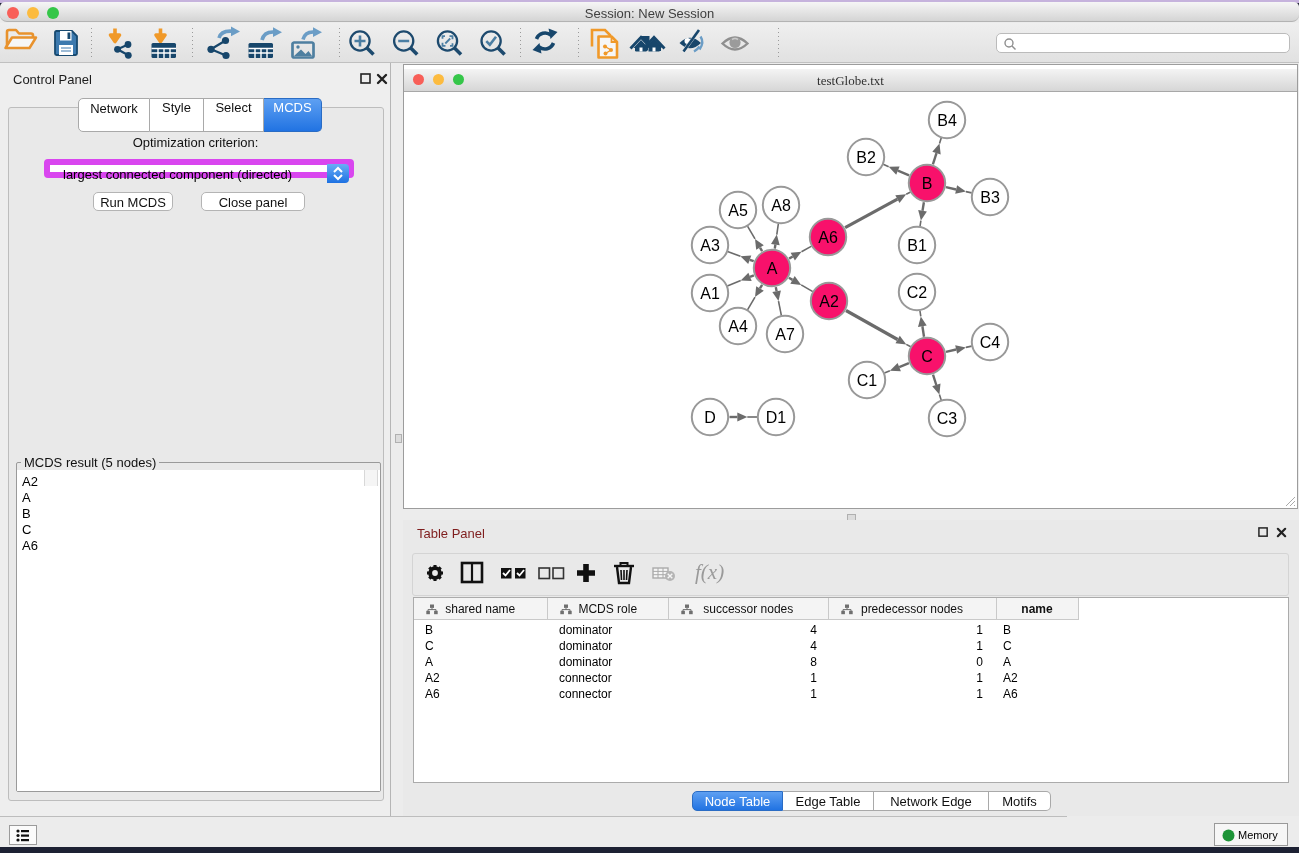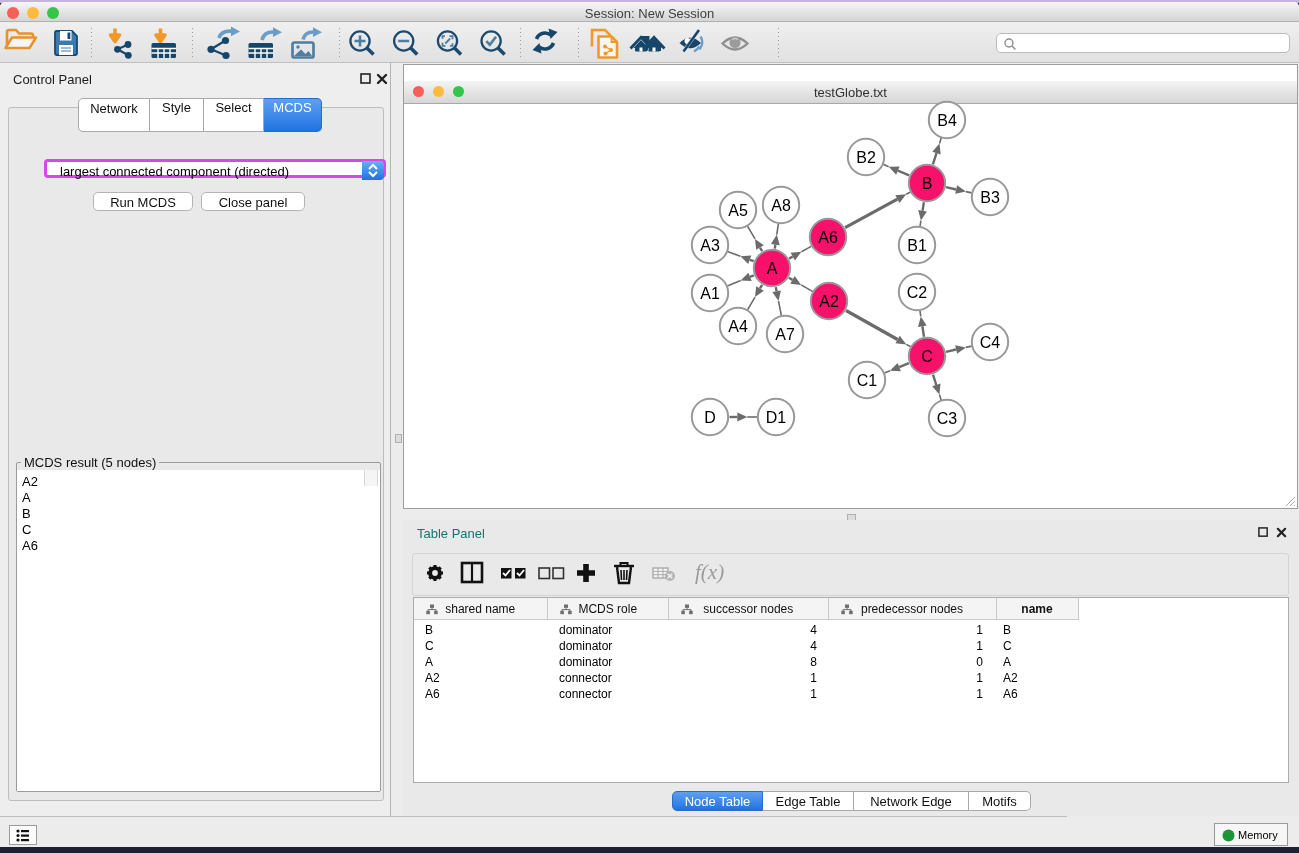--- a/index.html
+++ b/index.html
@@ -9,7 +9,7 @@
 #topstrip { left:0; top:0; width:1299px; height:3px; background:#c6b3dd; }
 #app { left:0; top:2px; width:1299px; height:845px; background:#ececec; border-radius:5px 5px 0 0; overflow:hidden; }
 
-#titlebar { left:0; top:0; width:1299px; height:20px; background:linear-gradient(#f6f6f6,#d4d4d4); border-bottom:1px solid #b3b3b3; }
+#titlebar { left:0; top:0; width:1299px; height:20px; background:linear-gradient(#f6f6f6,#d4d4d4); border-bottom:1px solid #b3b3b3;border-radius:7px; }
 .tl { width:12px; height:12px; border-radius:50%; top:4.5px; }
 #title { width:100%; text-align:center; top:3.5px; font-size:13px; color:#404040; }
 

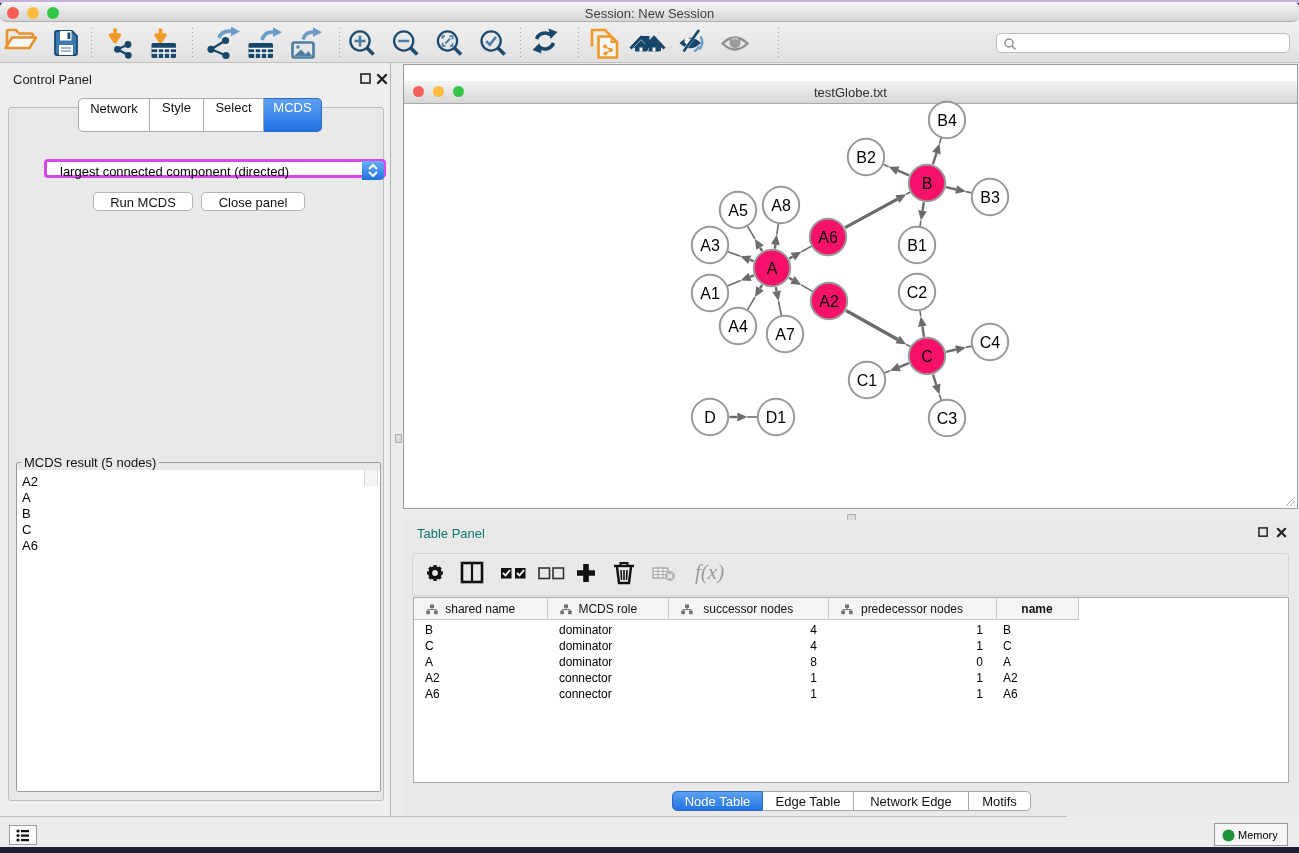--- a/index.html
+++ b/index.html
@@ -31,7 +31,7 @@
 #mcdsscroll { right:2px; top:0px; width:14px; height:321px; background:#f5f5f5; border-left:1px solid #d8d8d8; border-right:1px solid #d8d8d8; }
 
 #netwin { left:403px; top:62px; width:895px; height:445px; background:#fff; border:1px solid #9c9c9c; }
-#nettitle { left:0; top:16px; width:893px; height:23px; background:linear-gradient(#f4f4f4,#d6d6d6); border-bottom:1px solid #a8a8a8; }
+#nettitle { left:0; top:4px; width:893px; height:23px; background:linear-gradient(#f4f4f4,#d6d6d6); border-bottom:1px solid #a8a8a8;font-family:Liberation Serif, serif; }
 #nettext { width:100%; text-align:center; top:4px; font-size:13px; color:#303030; }
 .ntl { width:11px; height:11px; border-radius:50%; top:4.5px; }
 

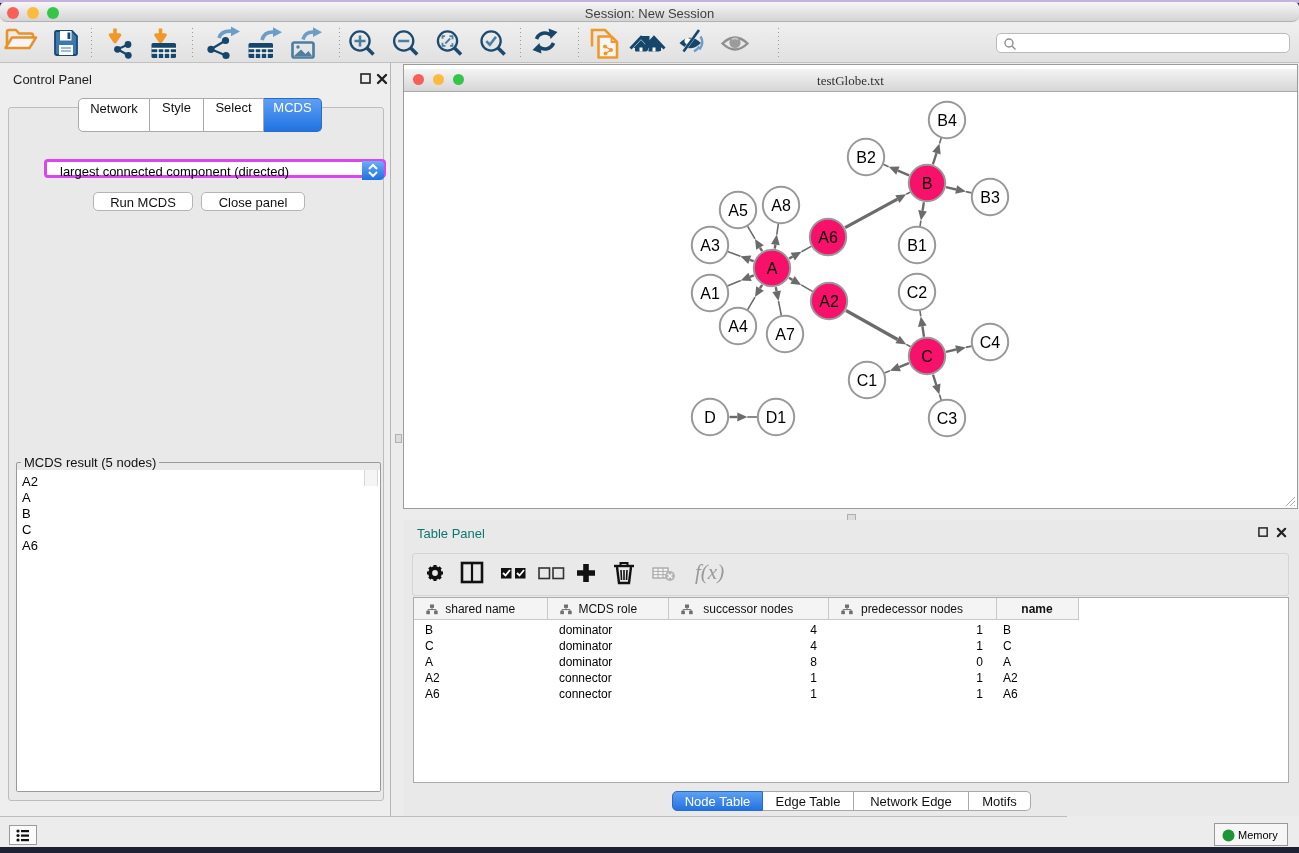--- a/index.html
+++ b/index.html
@@ -206,6 +206,7 @@
     <div class="tab abs" style="left:150px;width:54px; border-left:none;line-height:17px;">Style</div>
     <div class="tab abs" style="left:204px;width:60px; border-left:none;line-height:17px;">Select</div>
     <div class="tab tabsel abs" style="left:264px;width:58px; border-left:none; border-radius:0 5px 5px 0;line-height:17px;">MCDS</div>
+    <div class="abs" style="left:0;top:72px;width:391px;text-align:center;font-size:13px;color:#111;">Optimization criterion:</div>
     <div class="abs" style="left:44px;top:96px;width:342px;height:19px;background:#fff;border:3px solid #d946ef;border-radius:4px;">
       <div class="abs" style="left:13px;top:1px;font-size:13px;color:#000;line-height:17px;">largest connected component (directed)</div>
       <div class="abs" style="right:-1px;top:-1px;width:22px;height:19px;background:linear-gradient(#6aaef6,#1d71e2);border-radius:0 4px 4px 0;">

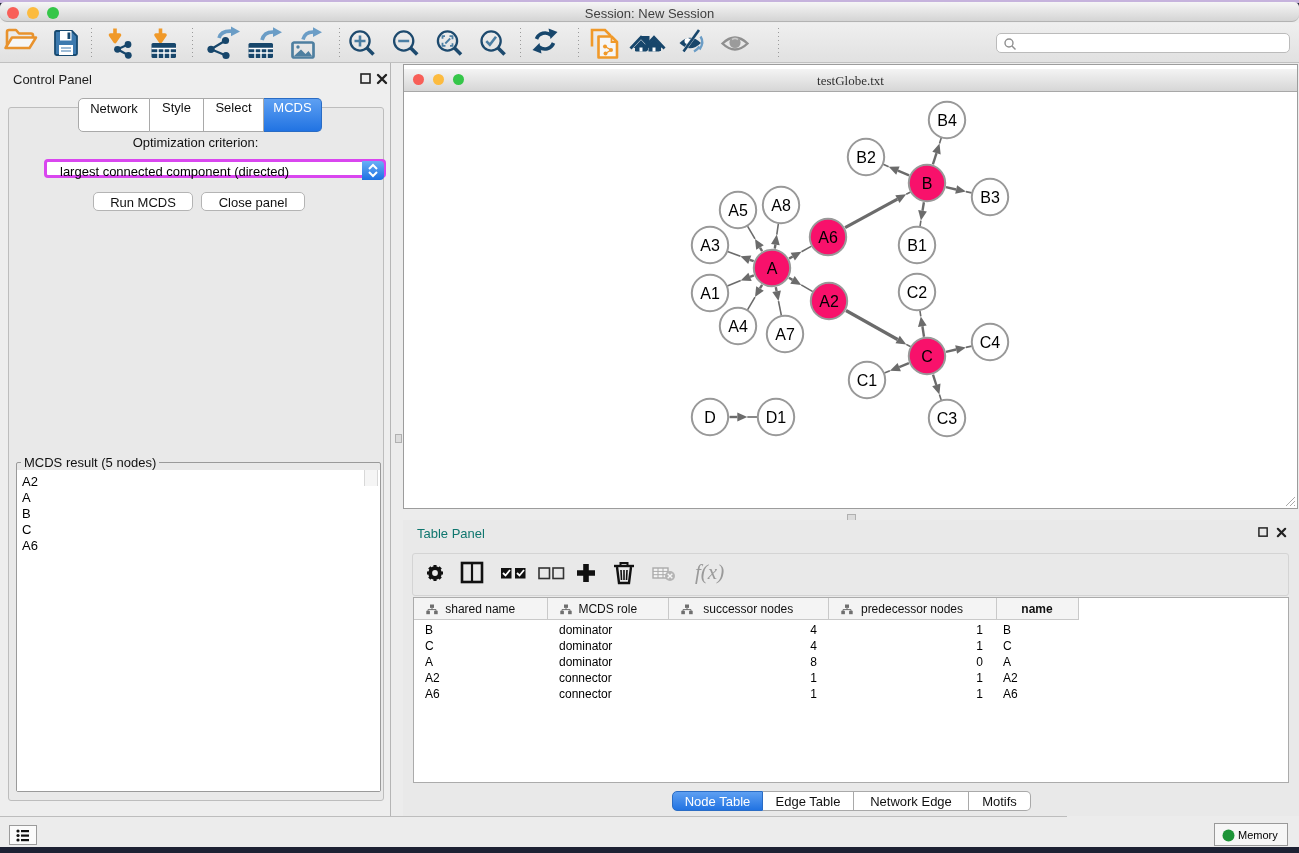--- a/index.html
+++ b/index.html
@@ -207,7 +207,7 @@
     <div class="tab abs" style="left:204px;width:60px; border-left:none;line-height:17px;">Select</div>
     <div class="tab tabsel abs" style="left:264px;width:58px; border-left:none; border-radius:0 5px 5px 0;line-height:17px;">MCDS</div>
     <div class="abs" style="left:0;top:72px;width:391px;text-align:center;font-size:13px;color:#111;">Optimization criterion:</div>
-    <div class="abs" style="left:44px;top:96px;width:342px;height:19px;background:#fff;border:3px solid #d946ef;border-radius:4px;">
+    <div class="abs" style="left:44px;top:96px;width:310px;height:19px;background:#fff;border:6px solid #d946ef;border-radius:4px;">
       <div class="abs" style="left:13px;top:1px;font-size:13px;color:#000;line-height:17px;">largest connected component (directed)</div>
       <div class="abs" style="right:-1px;top:-1px;width:22px;height:19px;background:linear-gradient(#6aaef6,#1d71e2);border-radius:0 4px 4px 0;">
         <svg width="22" height="19" viewBox="0 0 22 19">

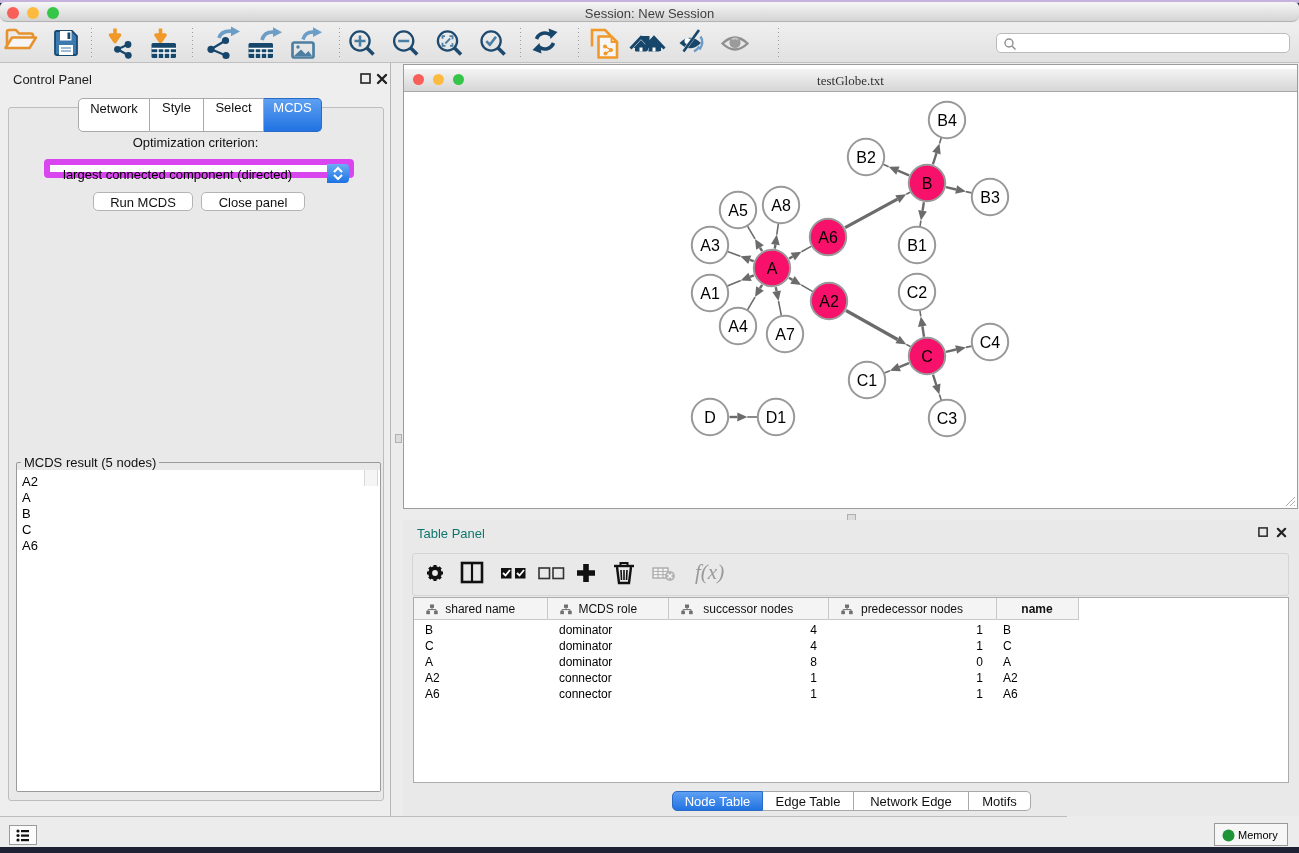--- a/index.html
+++ b/index.html
@@ -216,7 +216,7 @@
           </svg>
       </div>
     </div>
-    <div class="btn abs" style="left:93px; top:129px;width:100px; height:19px;line-height:19px;">Run MCDS</div>
+    <div class="btn abs" style="left:93px; top:129px;width:80px; height:19px;line-height:19px;">Run MCDS</div>
     <div class="btn abs" style="left:201px;top:129px;width:104px;height:19px;line-height:19px;">Close panel</div>
     <div id="mcdsbox" class="abs">
       <div id="mcdslabel" class="abs">MCDS result (5 nodes)</div>

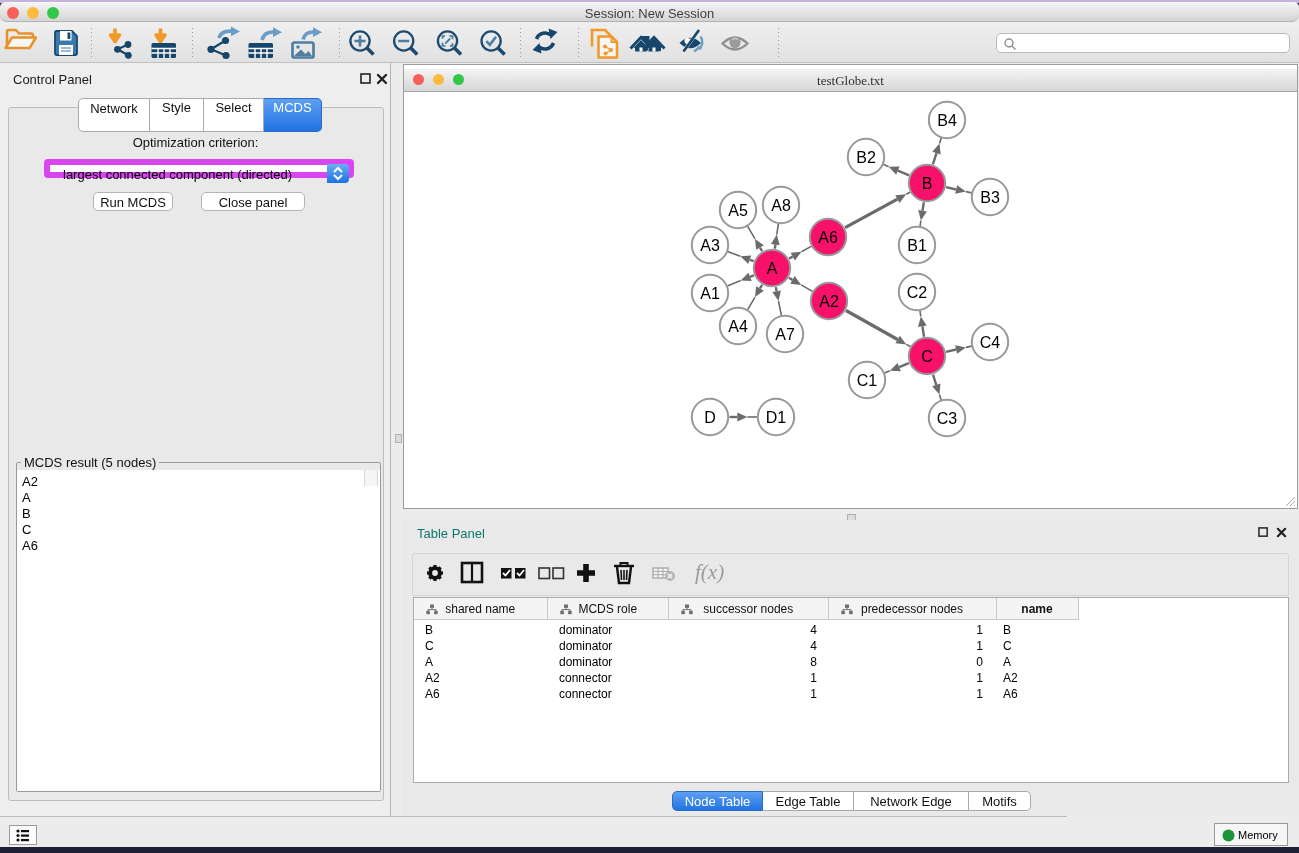--- a/index.html
+++ b/index.html
@@ -36,7 +36,7 @@
 .ntl { width:11px; height:11px; border-radius:50%; top:4.5px; }
 
 #tpanel { left:403px; top:518px; width:896px; height:296px; background:#e9e9e9; }
-#tptitle { left:14px; top:6px; font-size:13px; color:#0f766e; }
+#tptitle { left:14px; top:6px; font-size:13px; color:#7f1d1d; }
 #tptoolbar { left:9px; top:33px; width:877px; height:43px; background:#e9e9e9; border:1px solid #d4d4d4; border-radius:3px;padding-left:20px; }
 #ttable { left:10px; top:77px; width:876px; height:186px; background:#fff; border:1px solid #ababab; }
 #thead { left:0; top:0; width:665px; height:22px; background:#f4f4f4; border-bottom:1px solid #c9c9c9; }

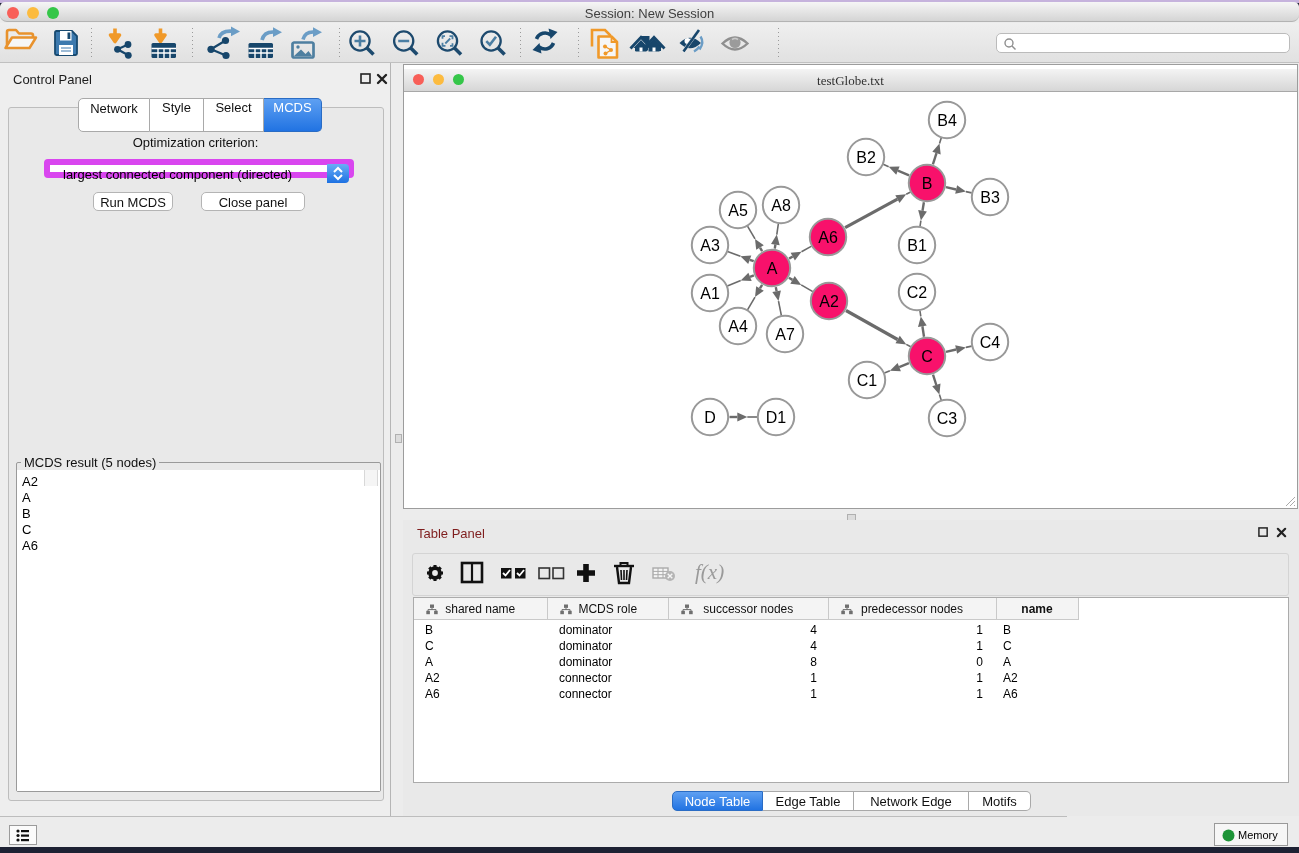--- a/index.html
+++ b/index.html
@@ -45,7 +45,7 @@
 .trow { height:16px; font-size:12px; color:#000; }
 .tcell { position:absolute; height:16px; line-height:16px; }
 
-.btab { top:271px; height:20px; background:#fff; border:1px solid #a9a9a9; font-size:13px; text-align:center; line-height:19px; color:#111; }
+.btab { top:271px; height:20px; background:#fff; border:1px solid #a9a9a9; font-size:13px; text-align:center; line-height:19px; color:#111;margin-left:20px; }
 
 #statusbar { left:0; top:814px; width:1067px; height:31px; background:#ececec; border-top:1px solid #bdbdbd; }
 #listbtn { left:9px; top:8px; width:28px; height:20px; background:#fbfbfb; border:1px solid #9b9b9b; }

